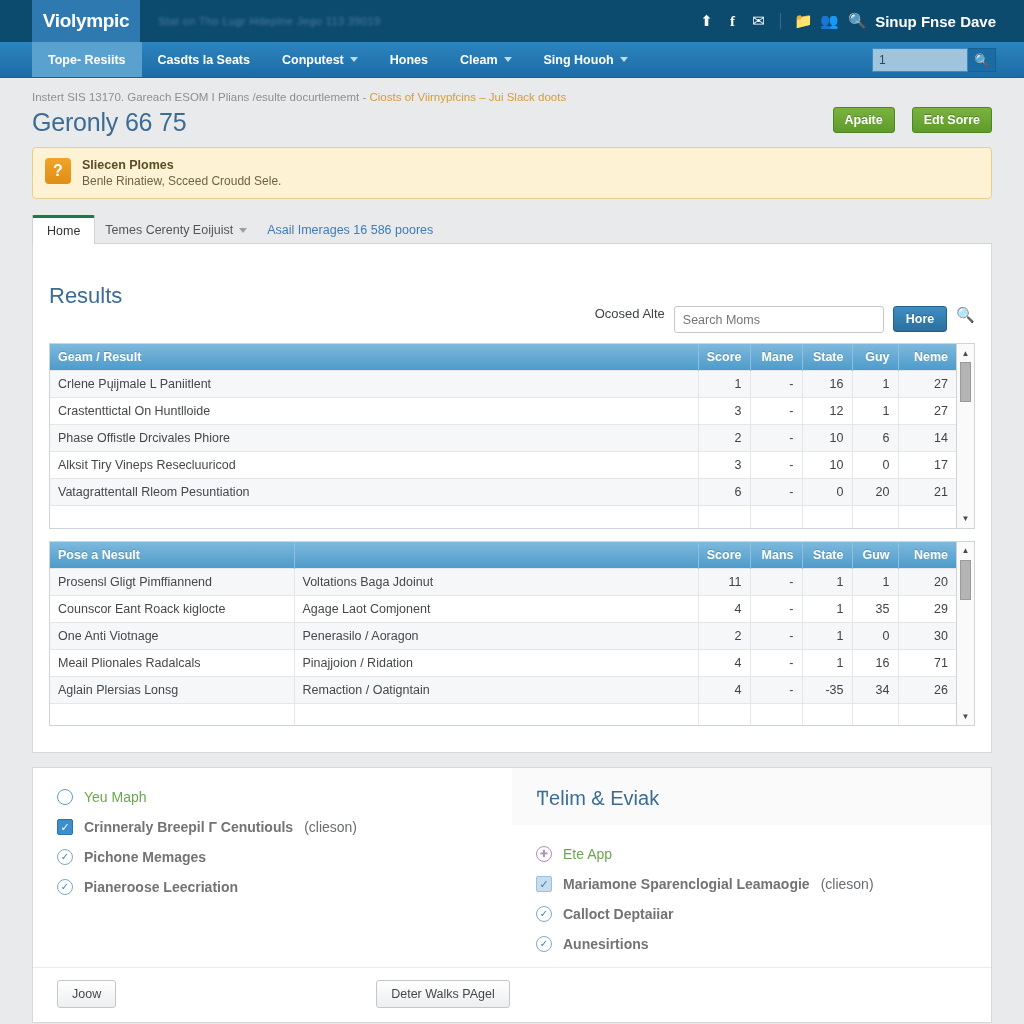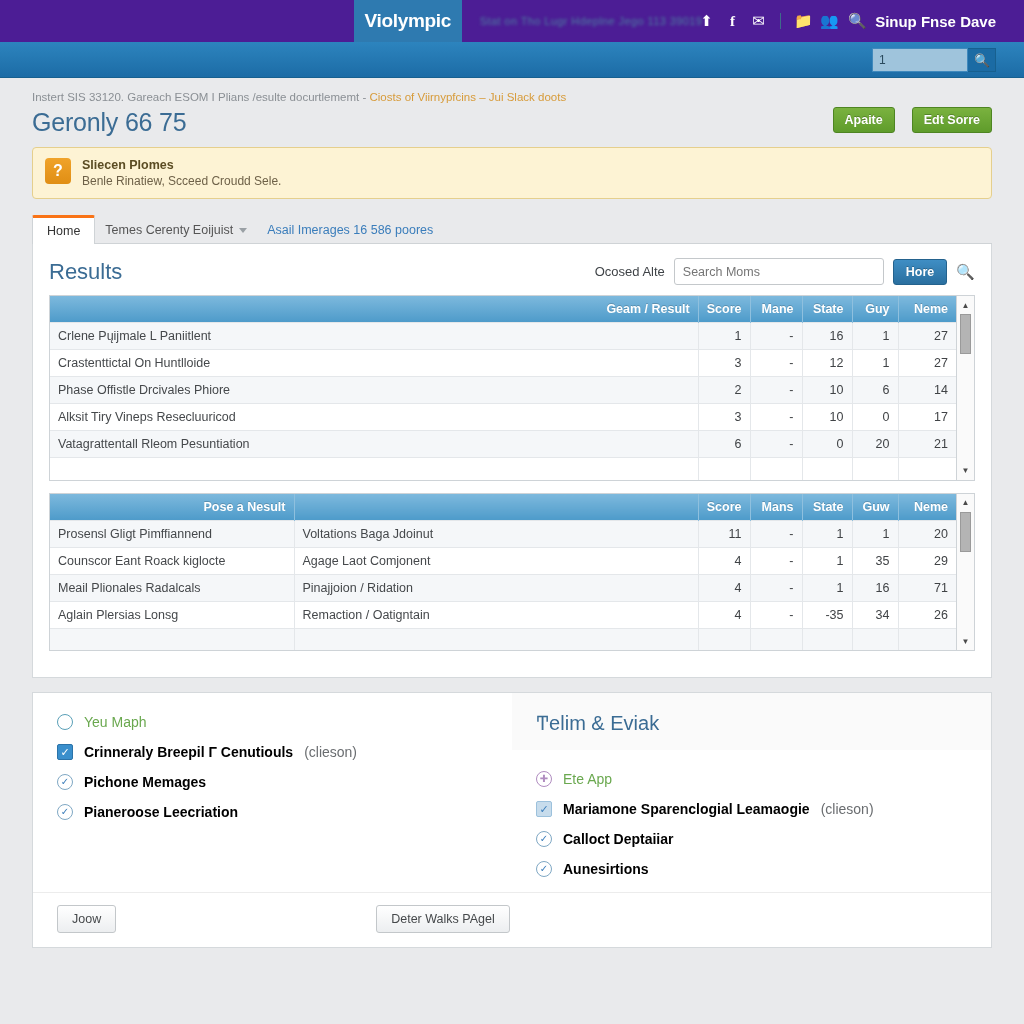--- a/index.html
+++ b/index.html
@@ -15,10 +15,9 @@
 
   
   .topbar {
-    height:42px; background:#4c1d95;
+    height:42px; background:#0c4a6e;
     display:flex; align-items:center;
     position:relative;
-    justify-content:center;
   }
   .brand {
     width:108px; height:42px; margin-left:32px;

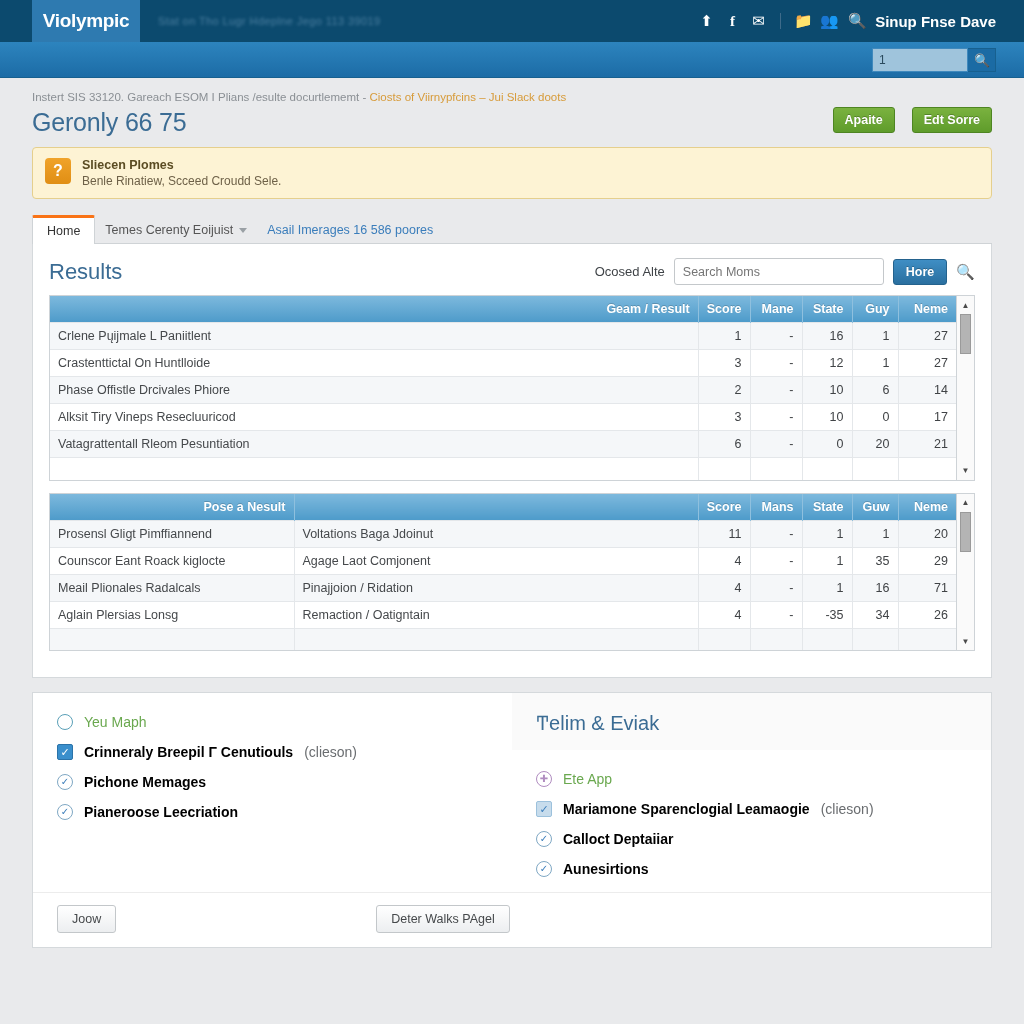--- a/index.html
+++ b/index.html
@@ -281,6 +281,29 @@
 </div>
 
 <div class="navbar">
+  <div class="nav-items">
+    <div class="nav-item active">
+      <span>Tope- Resiits</span>
+    </div>
+    <div class="nav-item">
+      <span>Casdts la Seats</span>
+    </div>
+    <div class="nav-item">
+      <span>Conputest</span>
+      <i class="caret"></i>
+    </div>
+    <div class="nav-item">
+      <span>Hones</span>
+    </div>
+    <div class="nav-item">
+      <span>Cleam</span>
+      <i class="caret"></i>
+    </div>
+    <div class="nav-item">
+      <span>Sing Houoh</span>
+      <i class="caret"></i>
+    </div>
+  </div>
   <div class="nav-search">
     <input type="text" value="1" style="">
     <button>🔍</button>

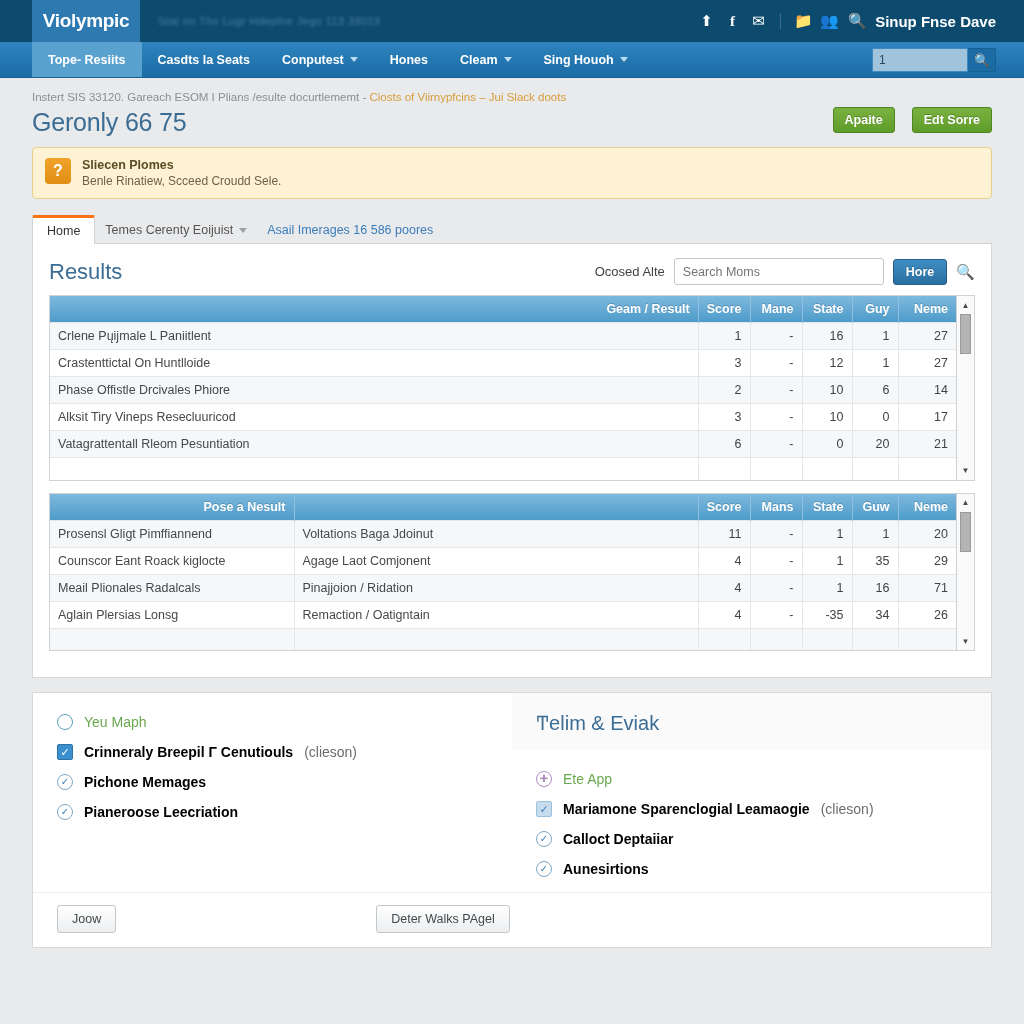--- a/index.html
+++ b/index.html
@@ -313,7 +313,7 @@
 <div class="page">
 
   <div class="breadcrumb">
-    <span>Instert SIS 33120. Gareach ESOM I Plians /esulte docurtlememt - </span><span class="bc-link">Ciosts of Viirnypfcins – Jui Slack doots</span>
+    <span>Instert SIS 13170. Gareach ESOM I Plians /esulte docurtlememt - </span><span class="bc-link">Ciosts of Viirnypfcins – Jui Slack doots</span>
   </div>
 
   <div class="title-row">

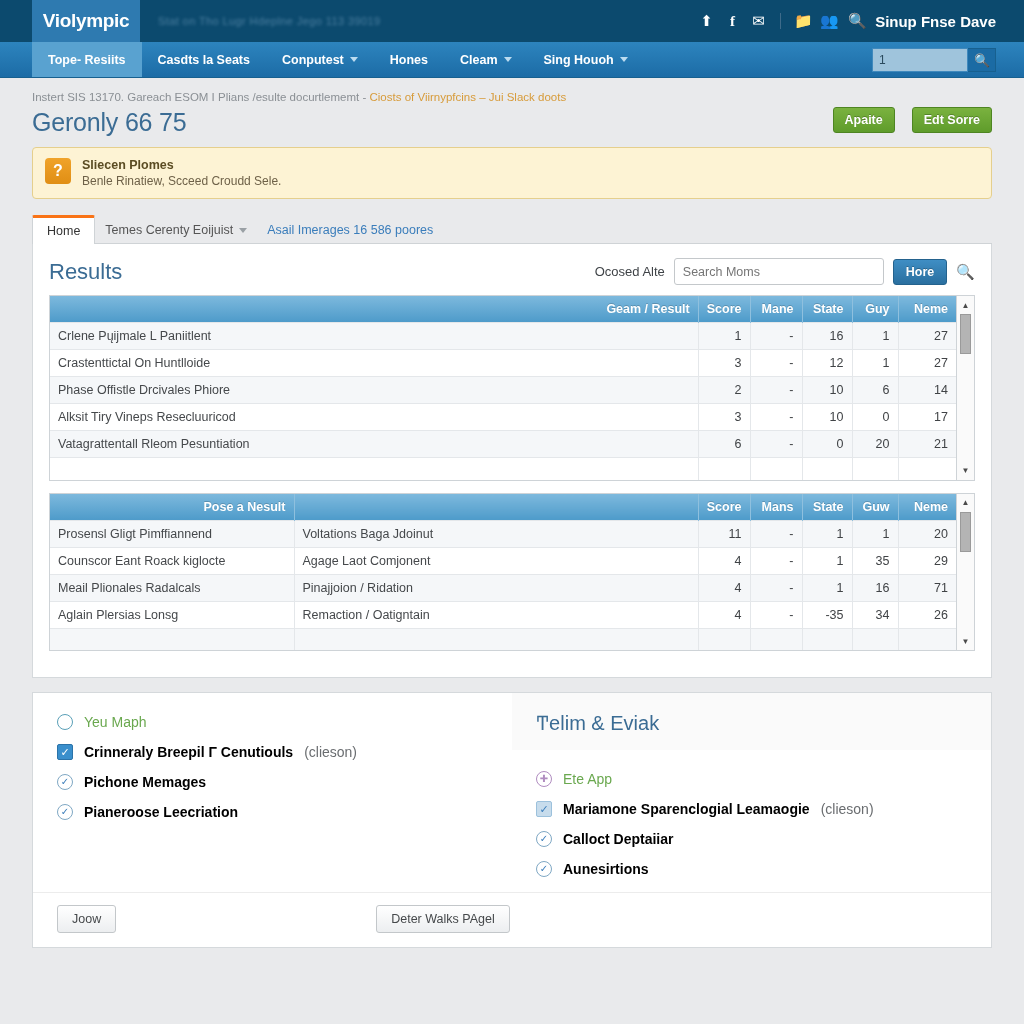--- a/index.html
+++ b/index.html
@@ -128,7 +128,7 @@
   }
   .tab {
     background:#fff; border:1px solid #cfd3d6; border-bottom:none;
-    border-top:3px solid #f97316;
+    border-top:3px solid #15803d;
     padding:6px 14px 6px 14px; font-size:12.5px; color:#333;
     cursor:pointer; margin-bottom:-1px; border-radius:2px 2px 0 0;
   }

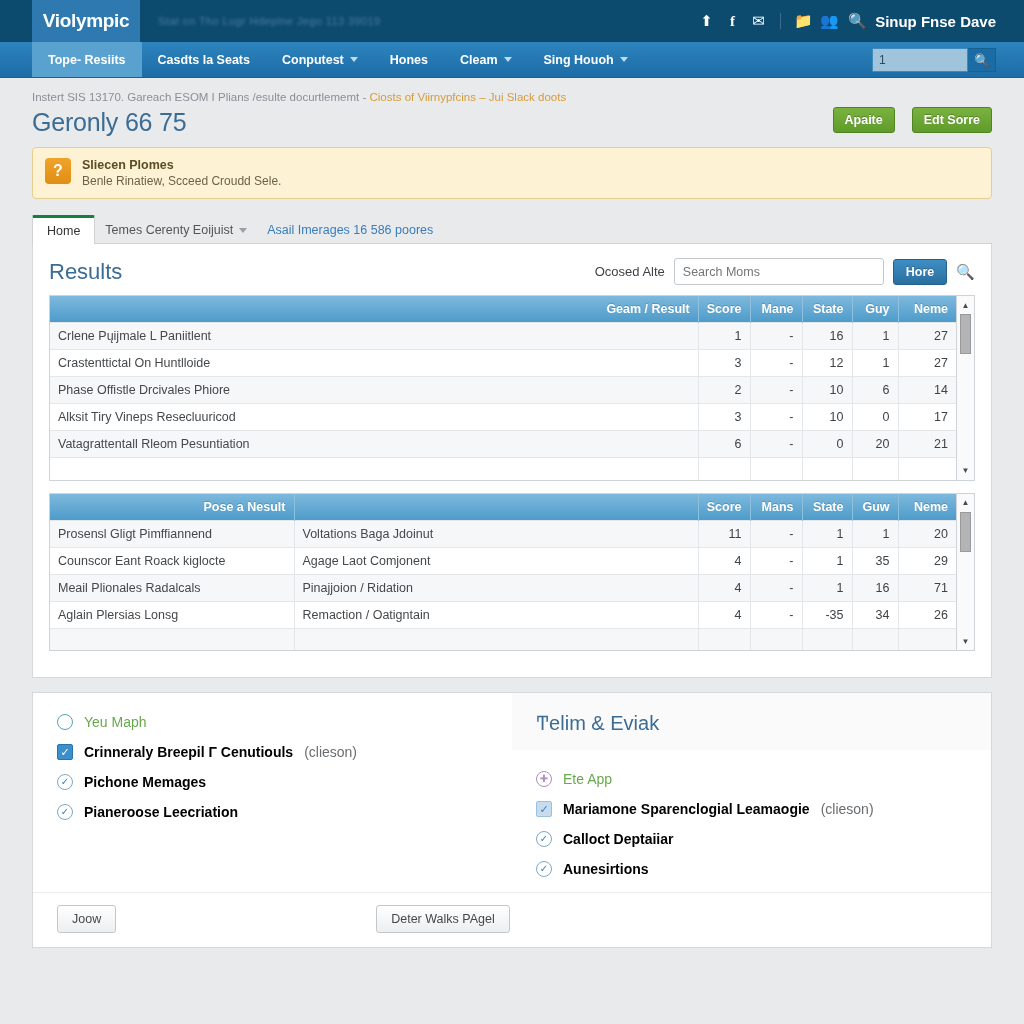--- a/index.html
+++ b/index.html
@@ -151,7 +151,7 @@
   .panel-title {
     font-size:22px; color:#3b6c94; font-weight:normal; margin:0;
   }
-  .panel-search { display:flex; align-items:center; gap:9px; }
+  .panel-search { display:flex; align-items:flex-start; gap:9px;margin-top:48px; }
   .panel-search .lbl { font-size:13px; color:#3f4347; }
   .panel-search input {
     width:210px; height:27px; border:1px solid #c4c8cb; border-radius:3px;

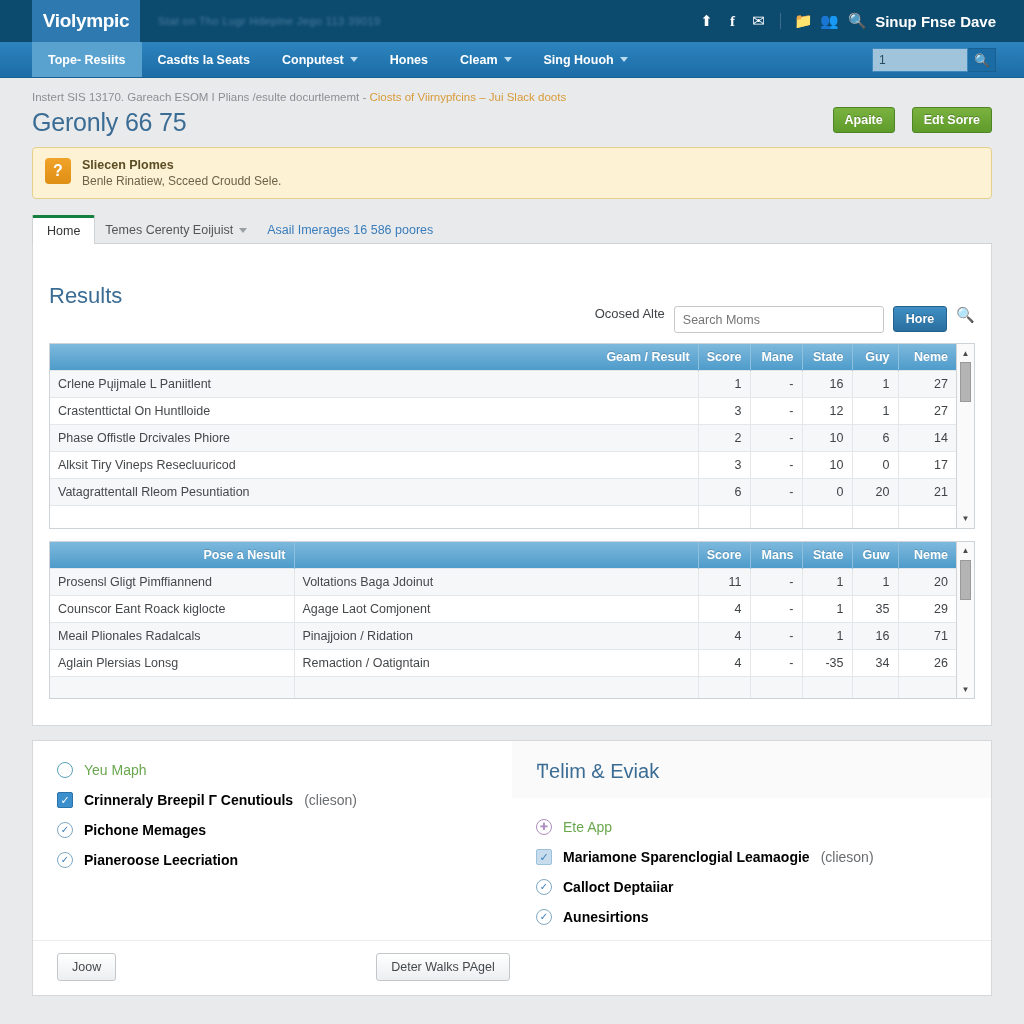--- a/index.html
+++ b/index.html
@@ -177,7 +177,7 @@
   .tbl th {
     background:linear-gradient(#7db9dd,#4e9bca);
     color:#fff; font-size:12.5px; font-weight:bold;
-    text-align:right; padding:6px 8px; height:26px;
+    text-align:left; padding:6px 8px; height:26px;
     border-right:1px solid #8fc0de;
     text-shadow:0 -1px 0 rgba(0,0,0,.18);
     white-space:nowrap;

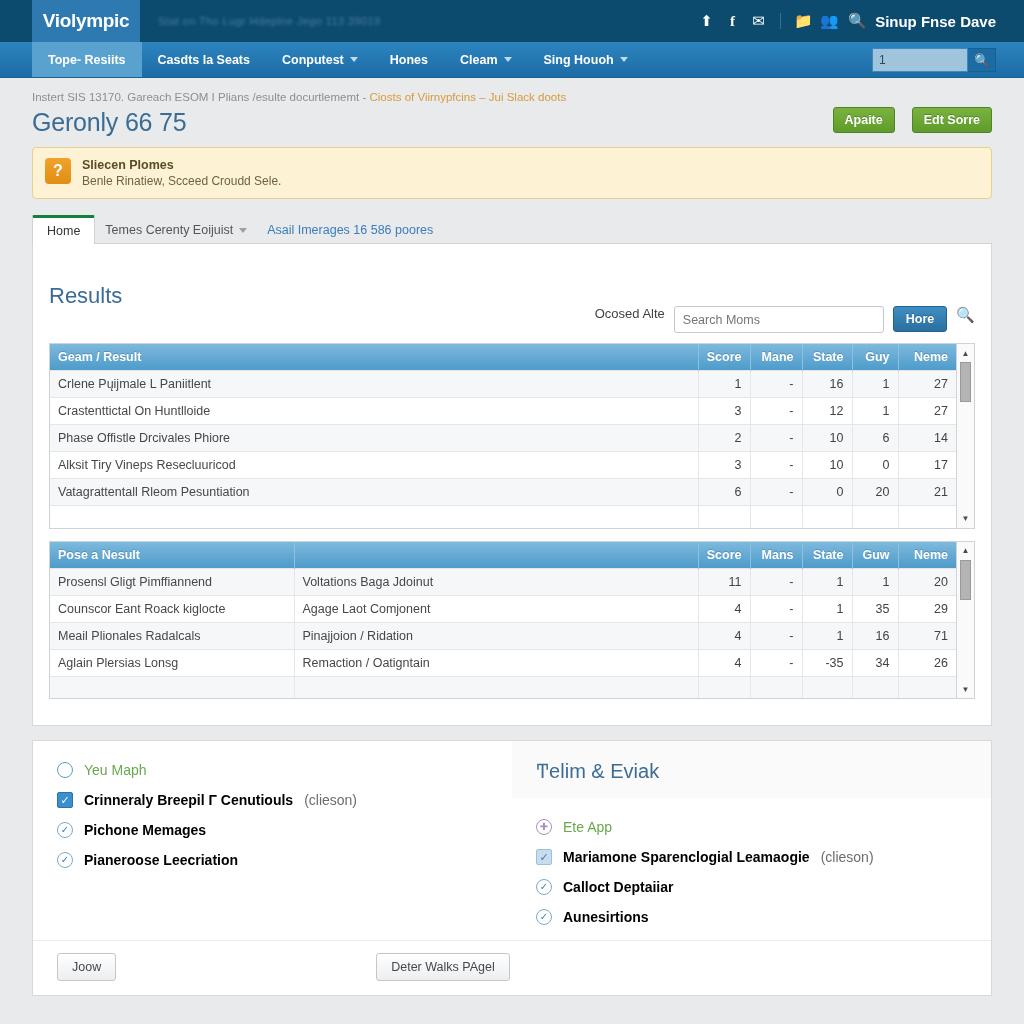--- a/index.html
+++ b/index.html
@@ -474,6 +474,15 @@
             <td class="num">29</td>
           </tr>
           <tr>
+            <td>One Anti Viotnage</td>
+            <td>Penerasilo / Aoragon</td>
+            <td class="num">2</td>
+            <td class="num">-</td>
+            <td class="num">1</td>
+            <td class="num">0</td>
+            <td class="num">30</td>
+          </tr>
+          <tr>
             <td>Meail Plionales Radalcals</td>
             <td>Pinajjoion / Ridation</td>
             <td class="num">4</td>

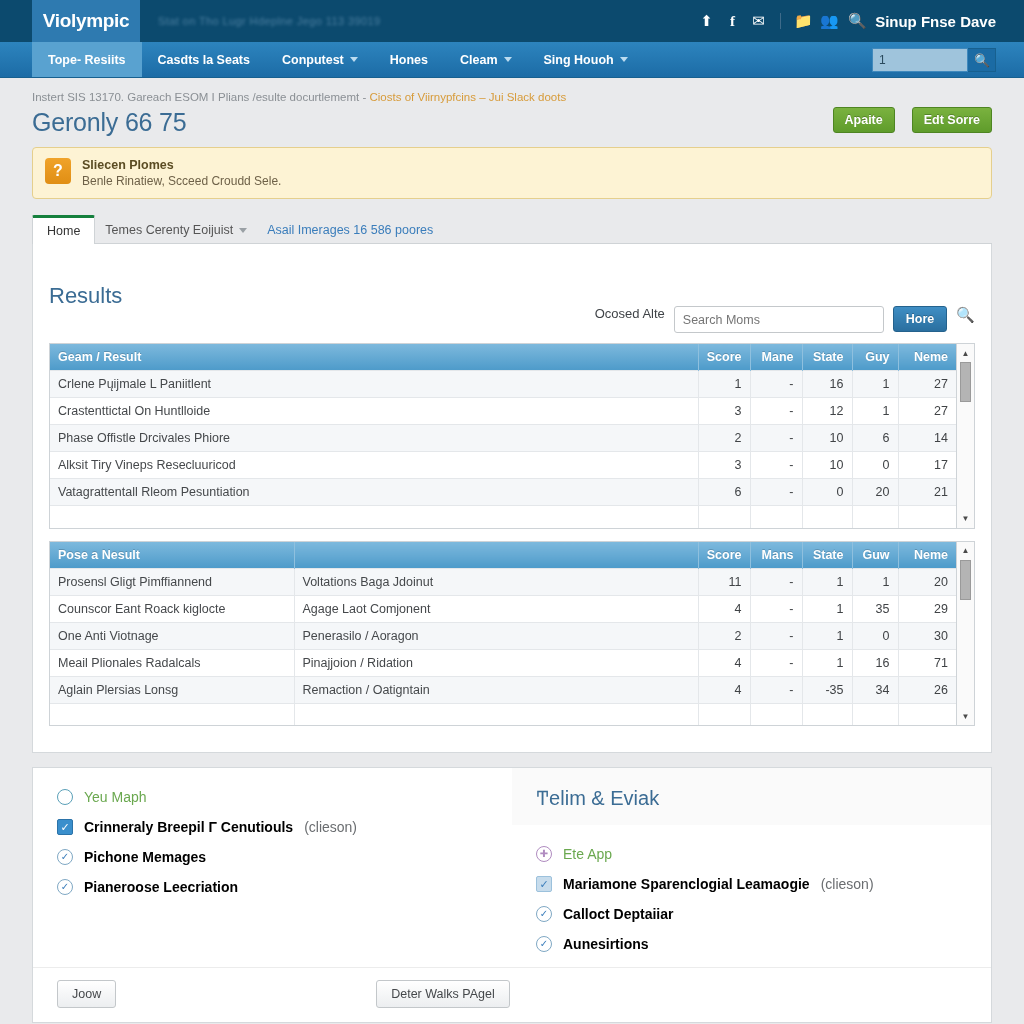--- a/index.html
+++ b/index.html
@@ -230,7 +230,7 @@
     display:flex; align-items:center; gap:11px; padding:7px 0;
     font-size:14px;
   }
-  .chk-row .lbl-strong { font-weight:bold; color:#000000; }
+  .chk-row .lbl-strong { font-weight:bold; color:#737373; }
   .chk-row .lbl-green { color:#6aa84f; }
   .chk-row .muted { color:#6a6d70; font-weight:normal; }
   .ic-ring {

